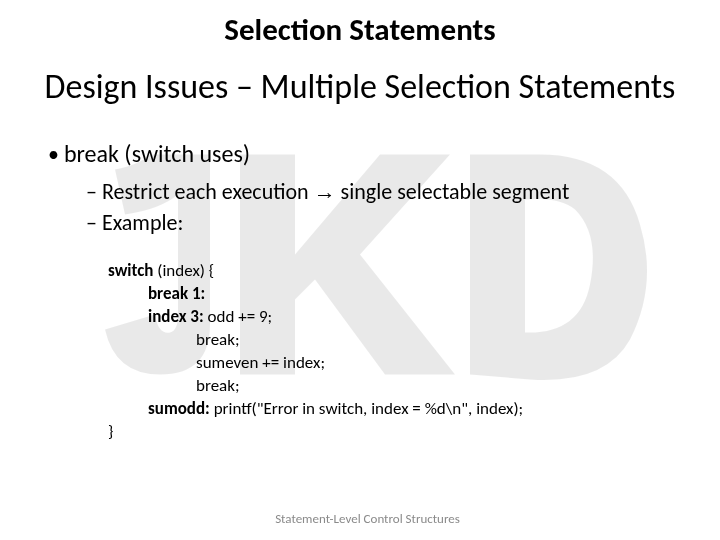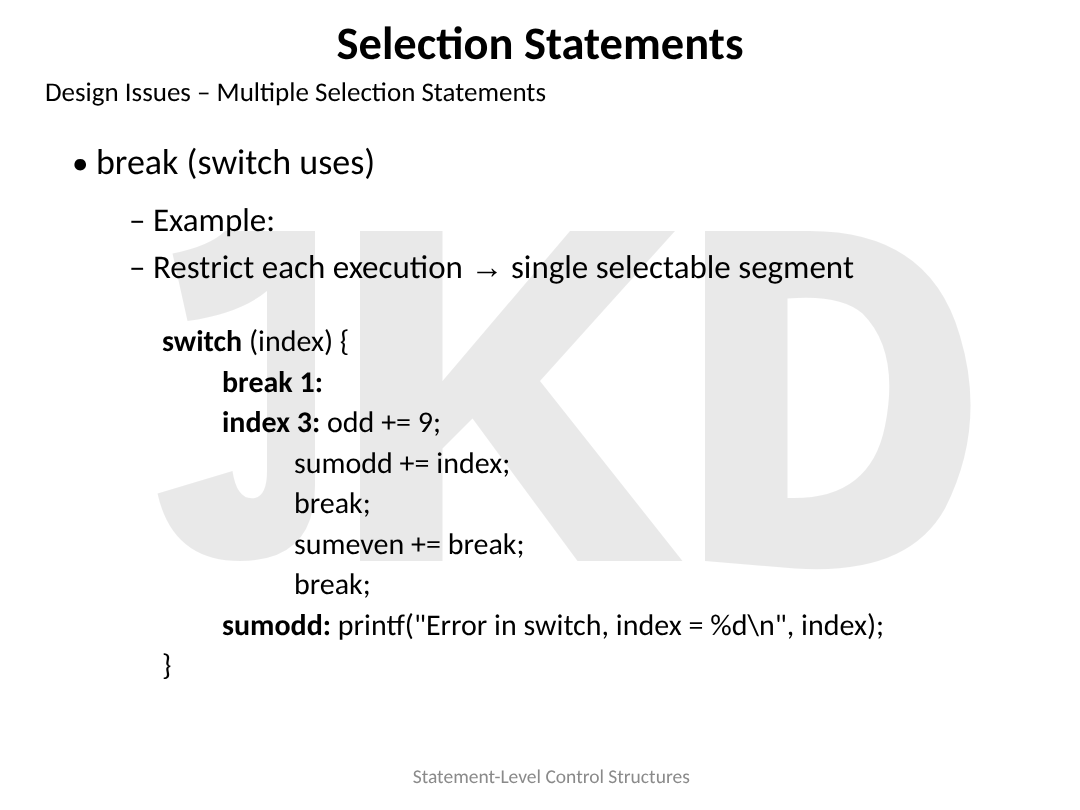--- a/index.html
+++ b/index.html
@@ -30,7 +30,7 @@
     font-size: 31px;
     font-weight: 700;
     color: #000;
-    margin-bottom: 2px;
+    margin-bottom: 18px;
   }
   .subtitle {
     text-align: left;

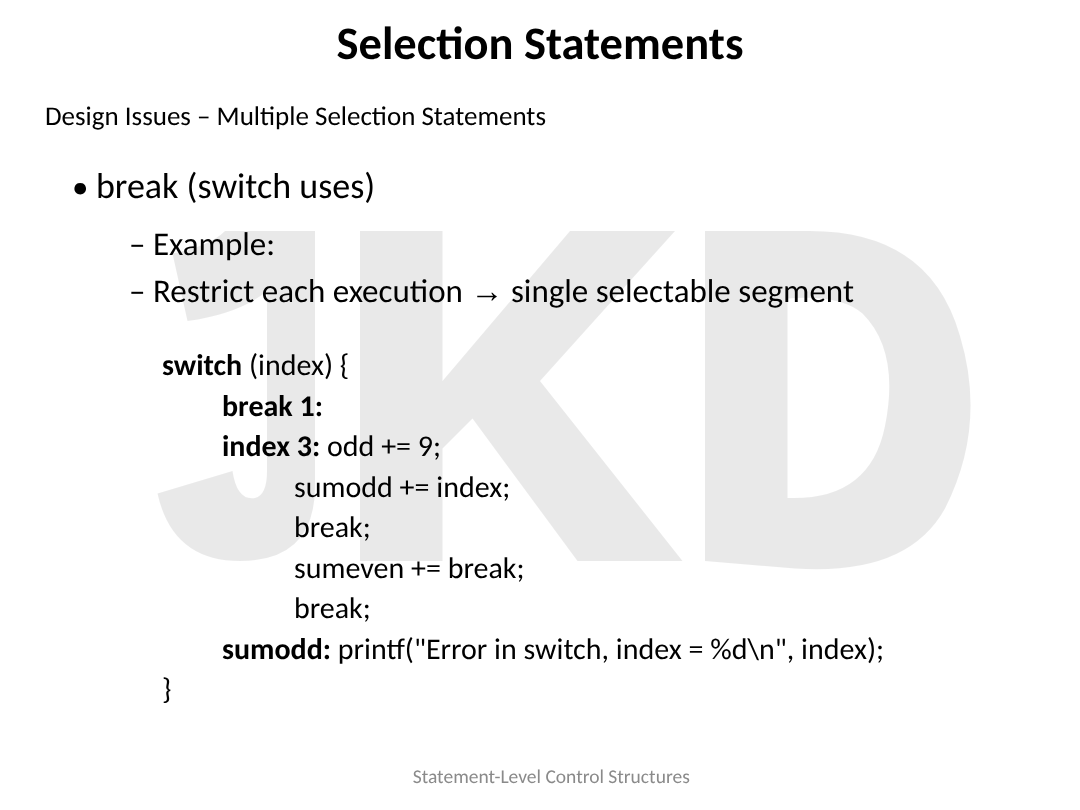--- a/index.html
+++ b/index.html
@@ -33,10 +33,10 @@
     margin-bottom: 18px;
   }
   .subtitle {
-    text-align: left;
-    font-size: 18px;
+    text-align: center;
+    font-size: 34px;
     color: #000;
-    margin-bottom: 22px;
+    margin-bottom: 32px;
   }
   .ul1 { list-style: none; padding-left: 18px; }
   .ul1 > li::before { content: "• "; font-size: 22px; }

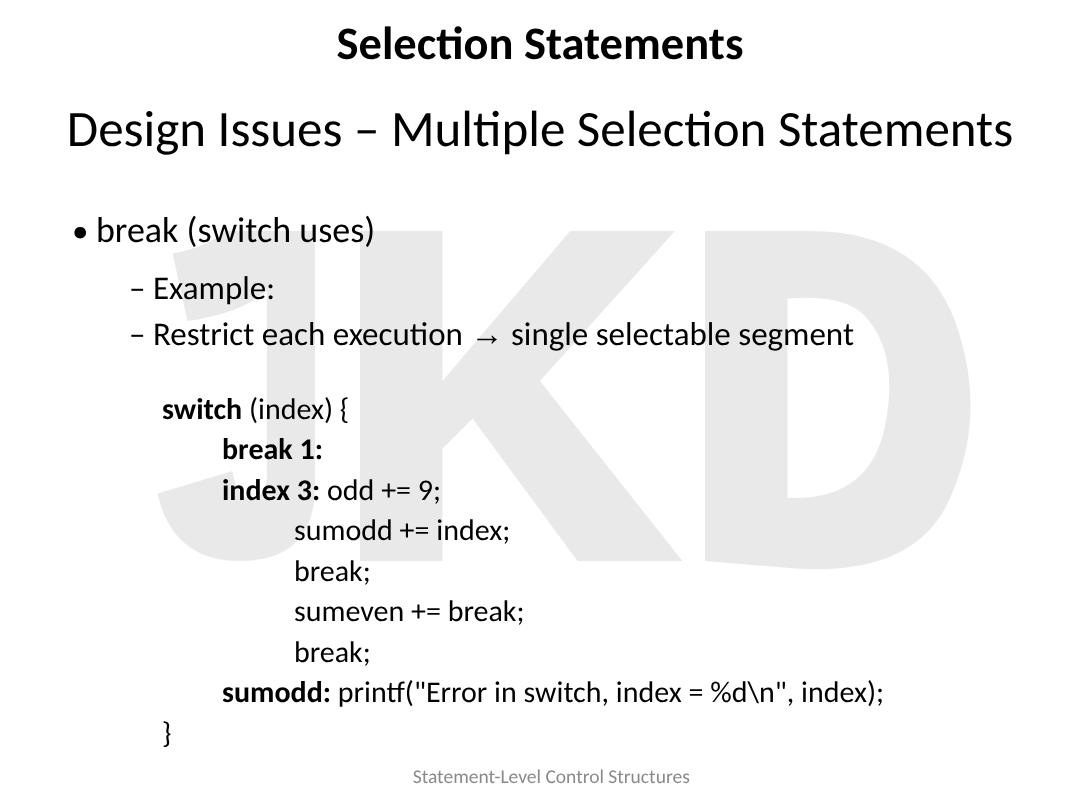--- a/index.html
+++ b/index.html
@@ -88,10 +88,10 @@
     <li>
       <span>break (switch uses)</span>
       <ul class="ul2">
-        <li>Example:</li>
         <li>
           <span>Restrict each execution </span><span class="arrow">→</span><span> single selectable segment</span>
         </li>
+        <li>Example:</li>
       </ul>
     </li>
   </ul>

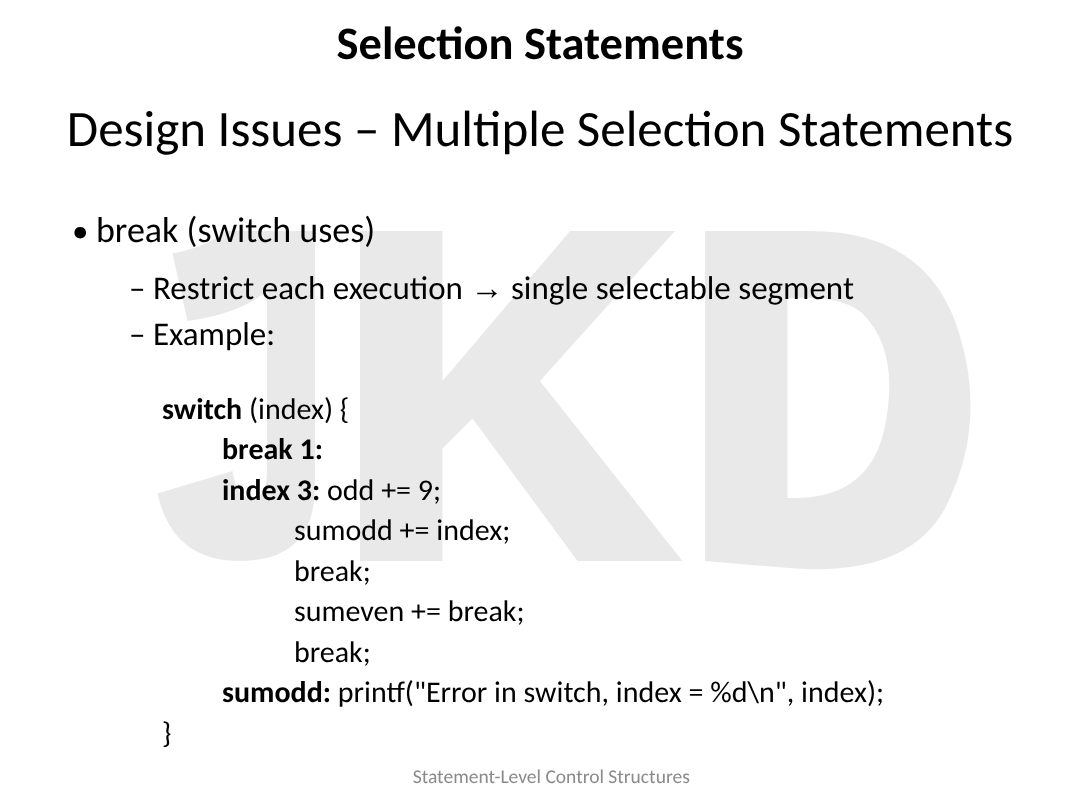--- a/index.html
+++ b/index.html
@@ -48,7 +48,7 @@
   .code-block {
     padding-left: 78px;
     margin-top: 8px;
-    font-size: 20px;
+    font-size: 17px;
     line-height: 1.35;
     color: #000;
   }

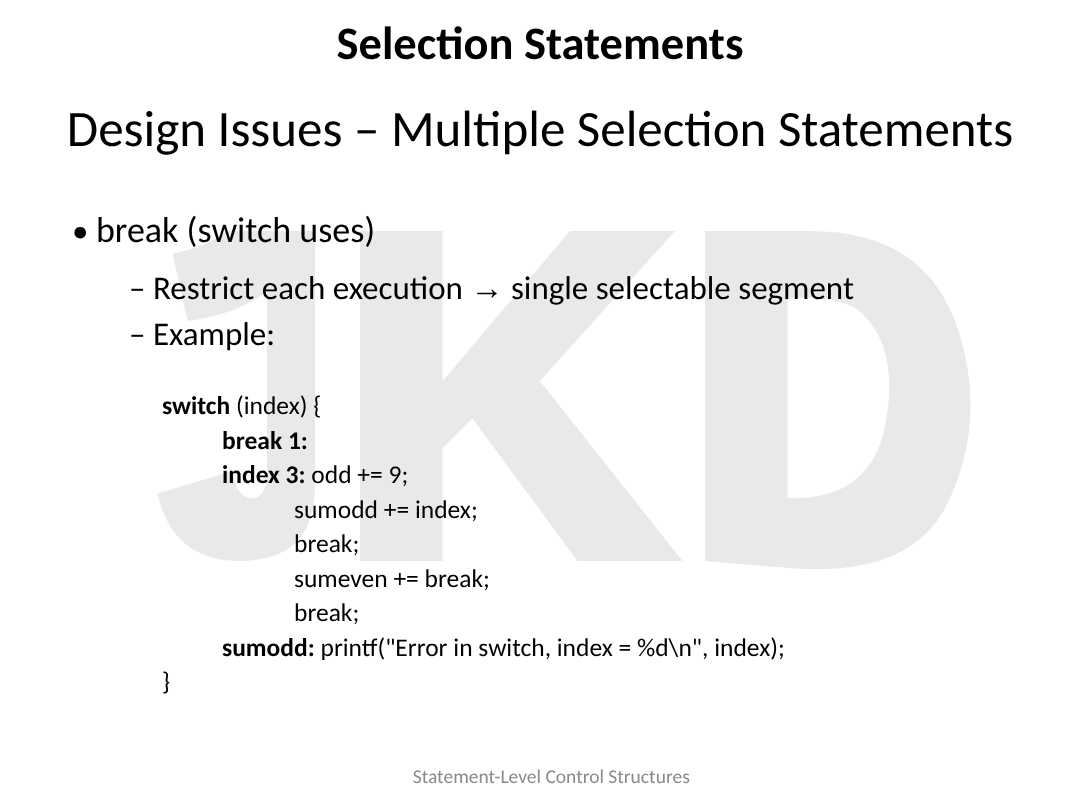--- a/index.html
+++ b/index.html
@@ -102,7 +102,6 @@
       <div class="code-line"><span class="kw">break 1:</span></div>
       <div class="code-line"><span class="kw">index 3:</span><span> odd += 9;</span></div>
       <div class="code-body">
-        <div class="code-line">sumodd += index;</div>
         <div class="code-line">break;</div>
       </div>
       <div class="code-body">

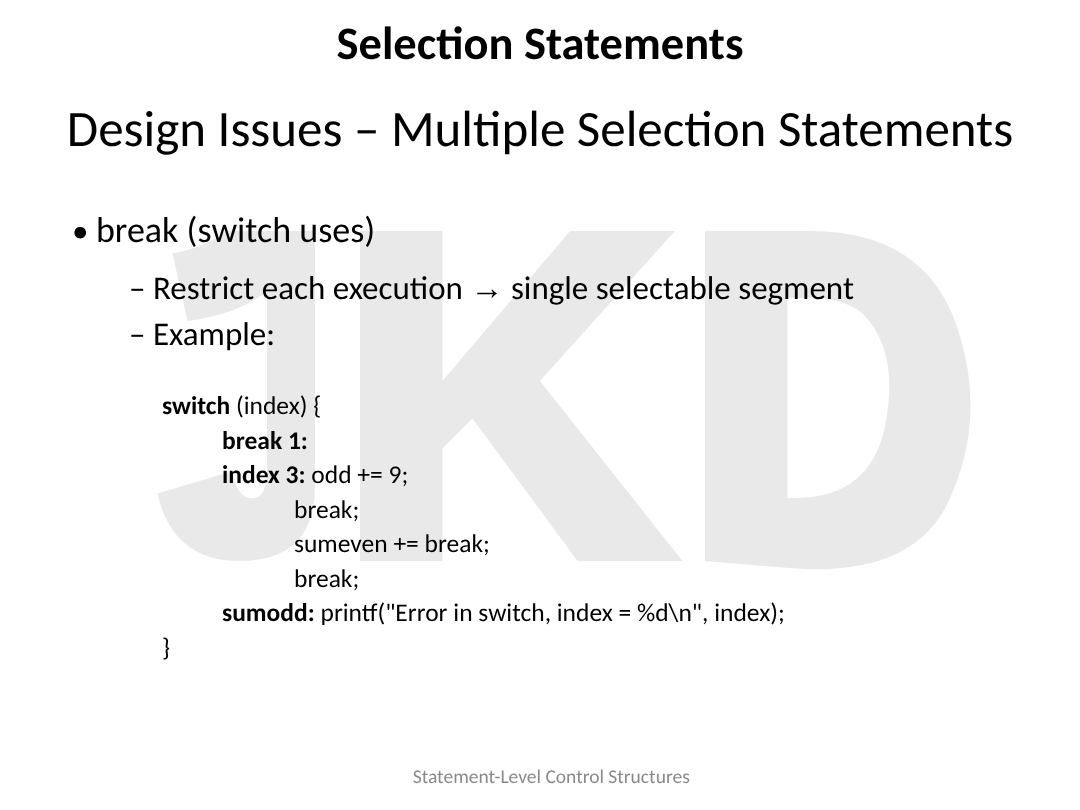--- a/index.html
+++ b/index.html
@@ -105,7 +105,7 @@
         <div class="code-line">break;</div>
       </div>
       <div class="code-body">
-        <div class="code-line">sumeven += break;</div>
+        <div class="code-line">sumeven += index;</div>
         <div class="code-line">break;</div>
       </div>
       <div class="code-line"><span class="kw">sumodd:</span><span> printf("Error in switch, index = %d\n", index);</span></div>

